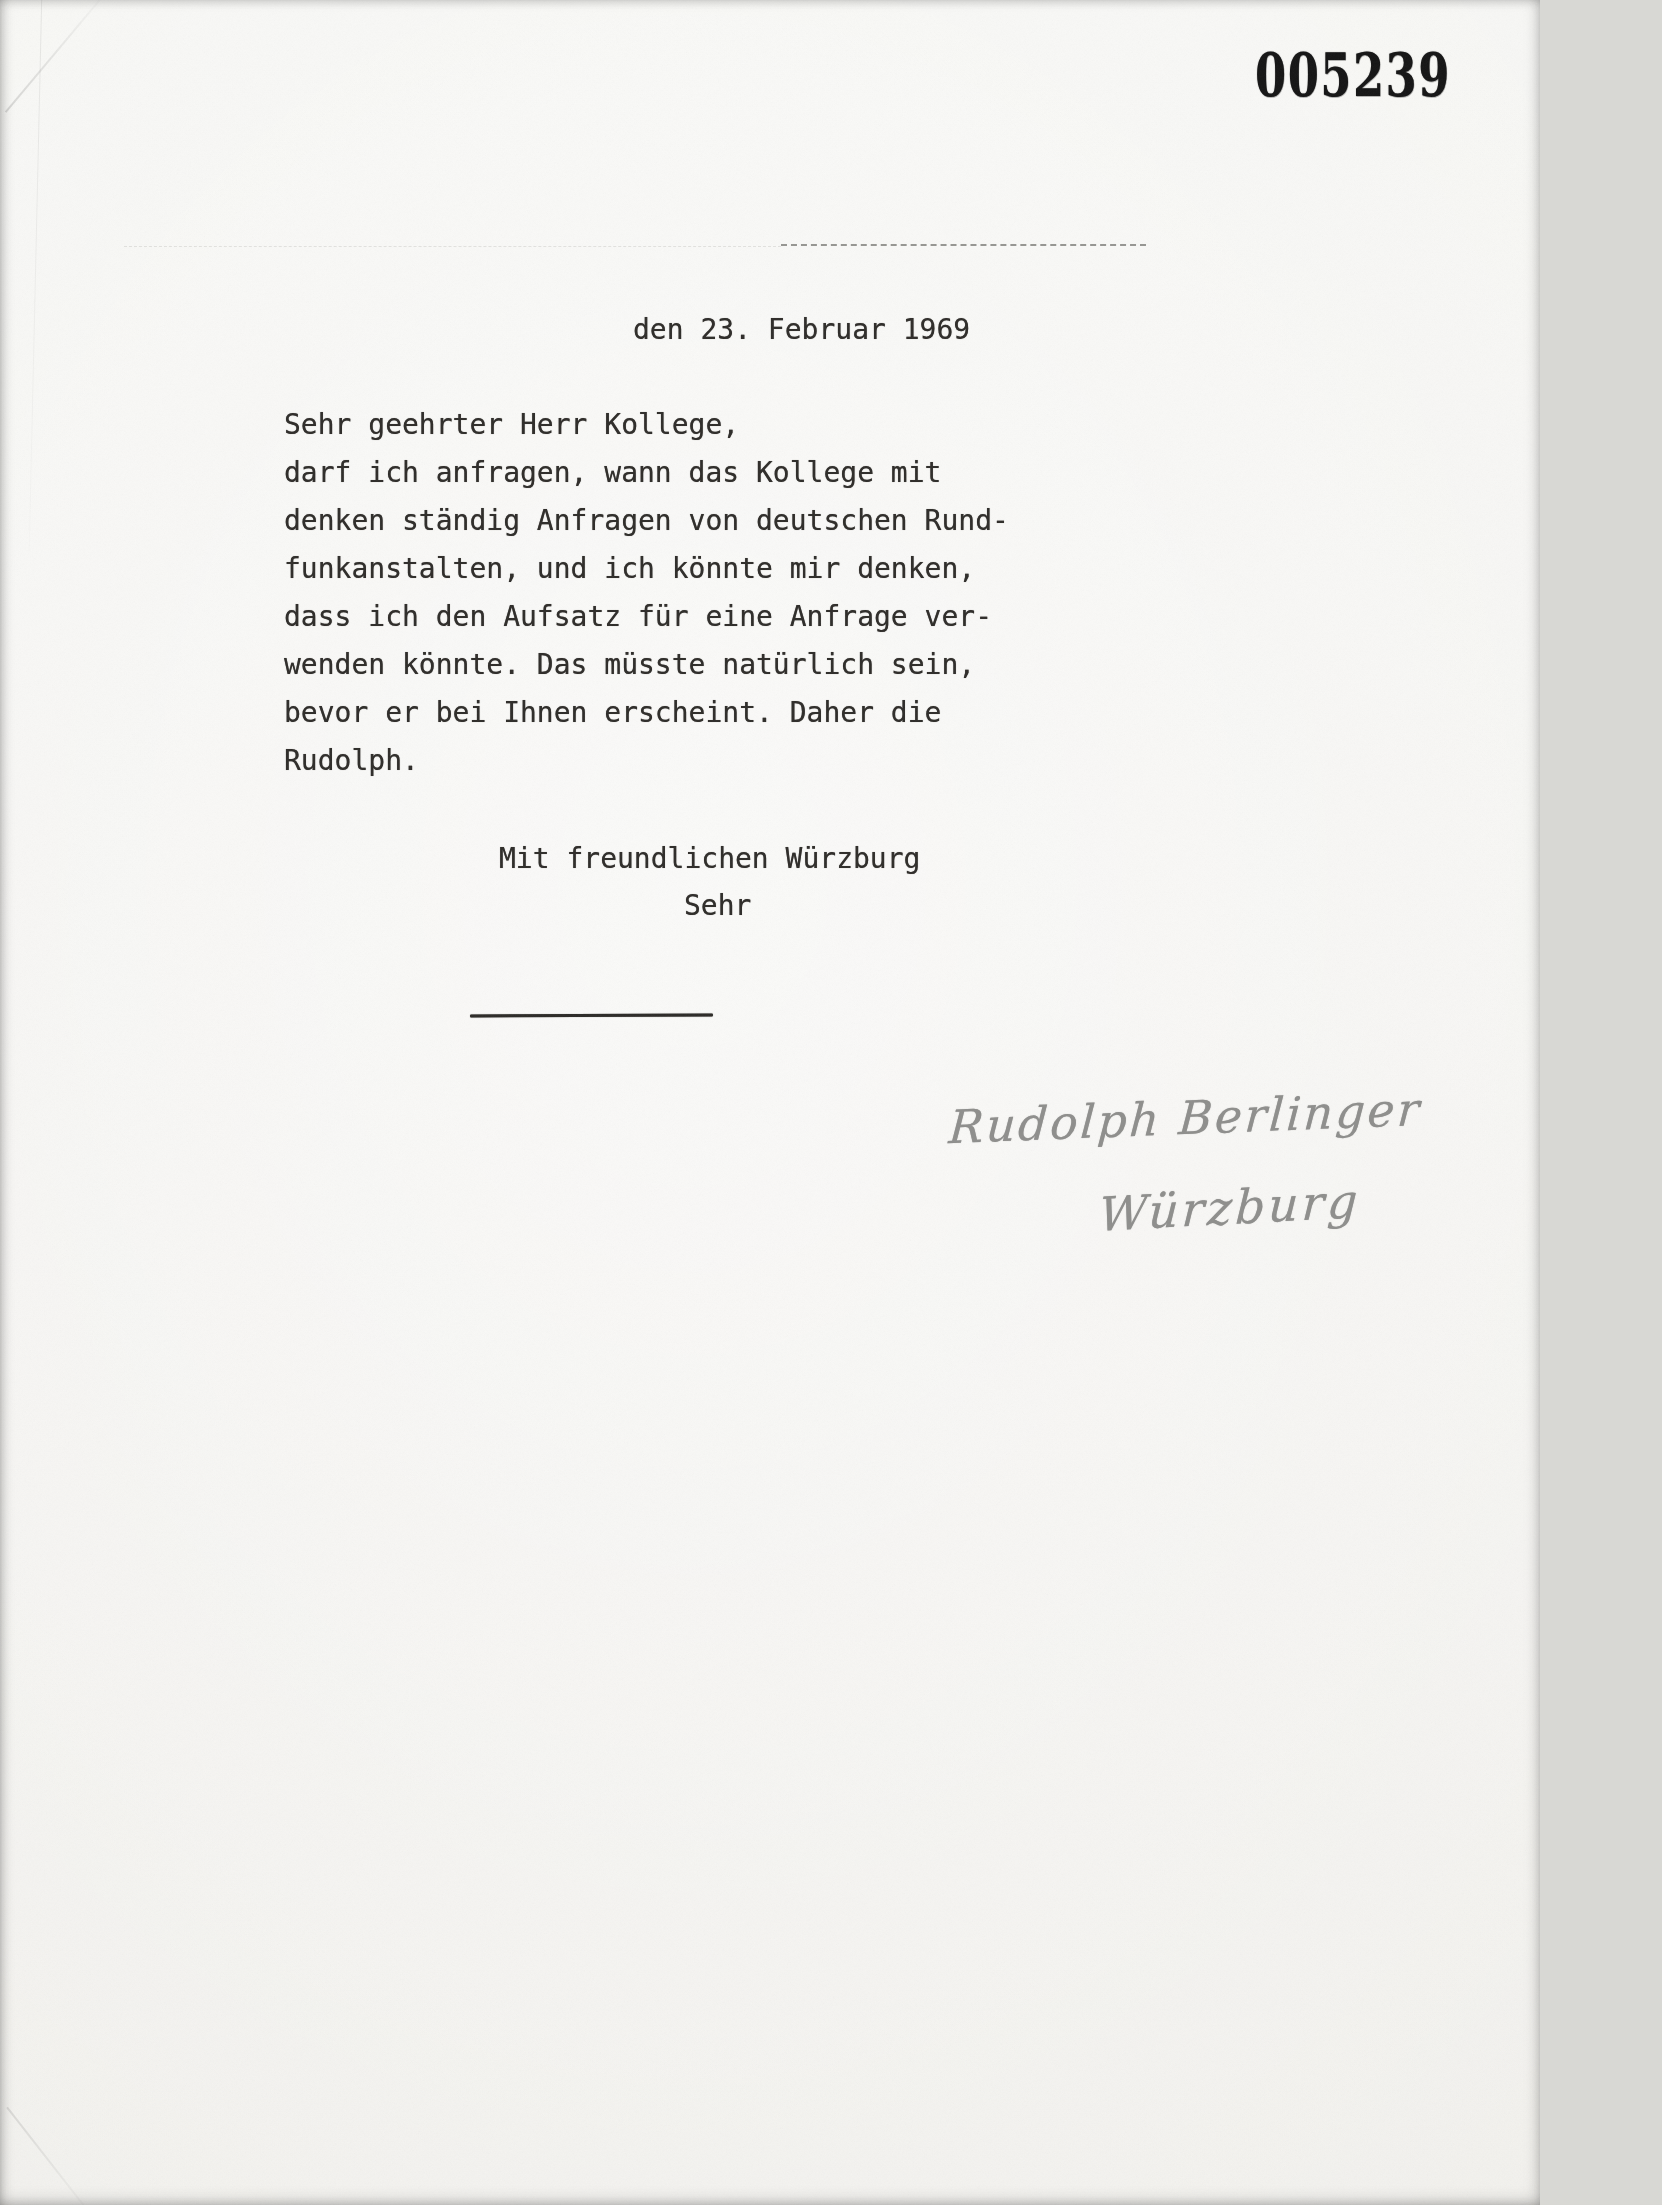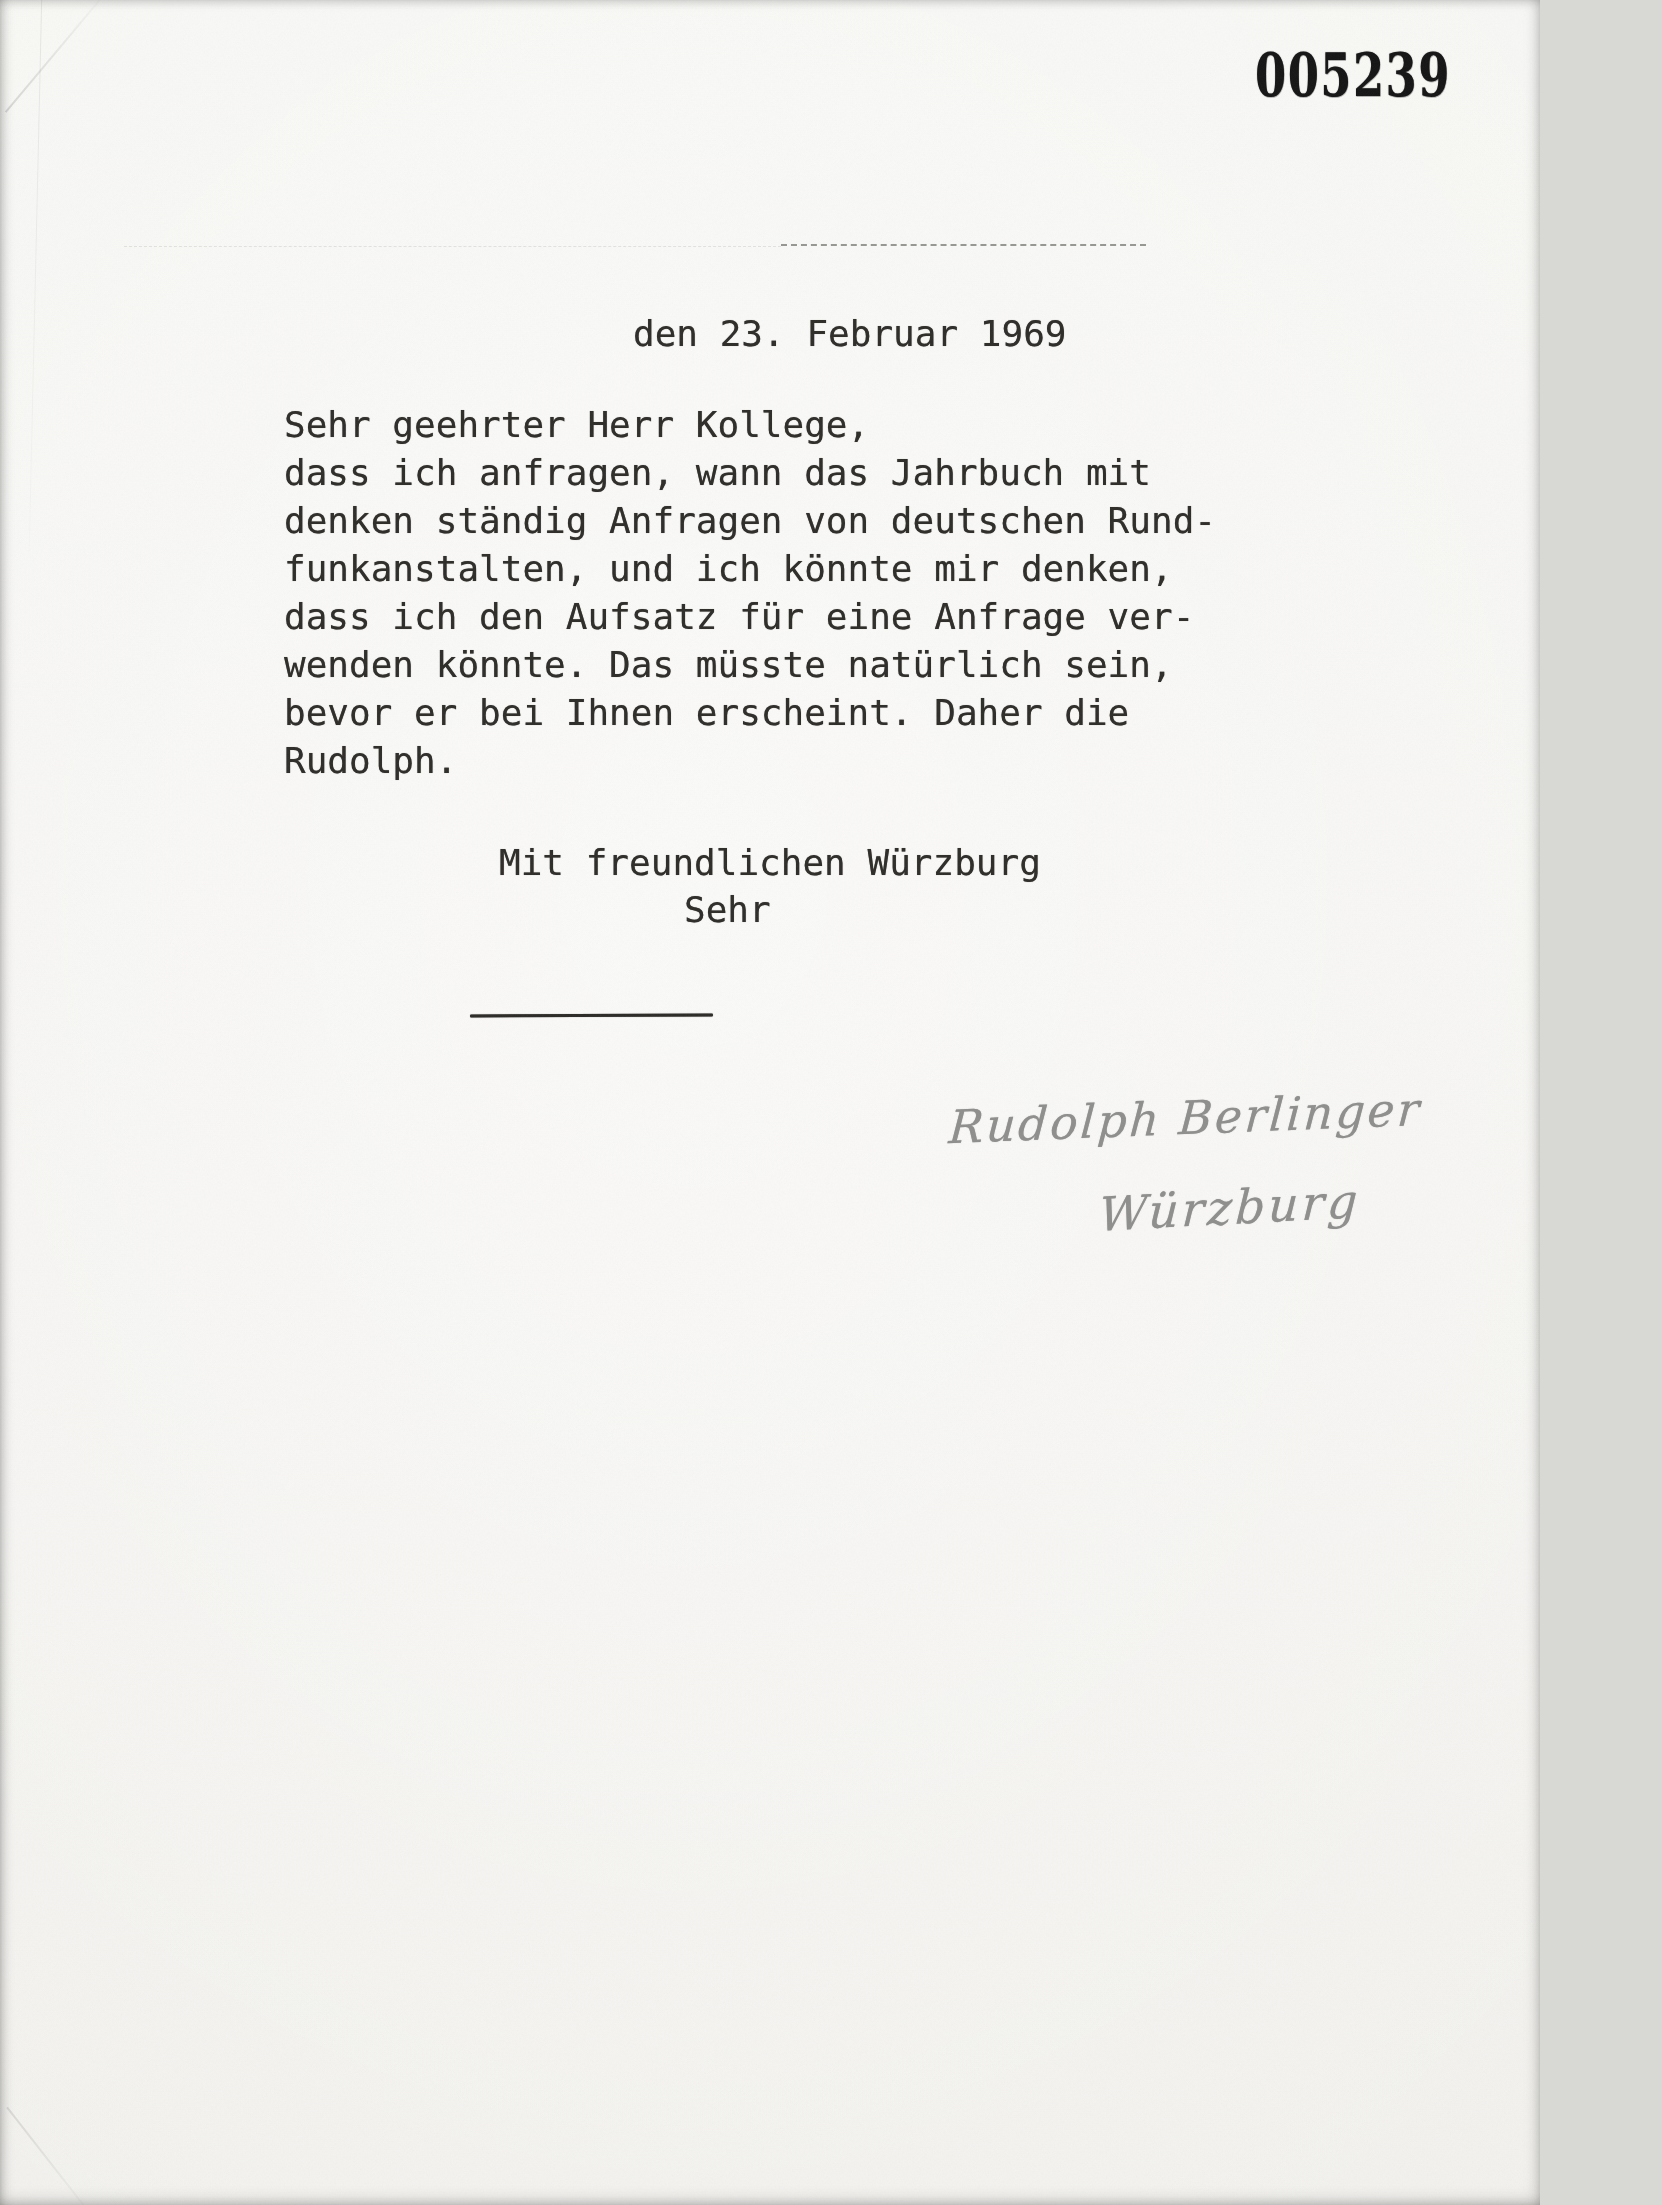--- a/index.html
+++ b/index.html
@@ -91,7 +91,7 @@
   
   .typed {
     color: #2e2c29;
-    font-size: 36px;
+    font-size: 28px;
     white-space: pre;
     text-shadow: 0 0 0.7px rgba(30,28,25,0.65);
   }

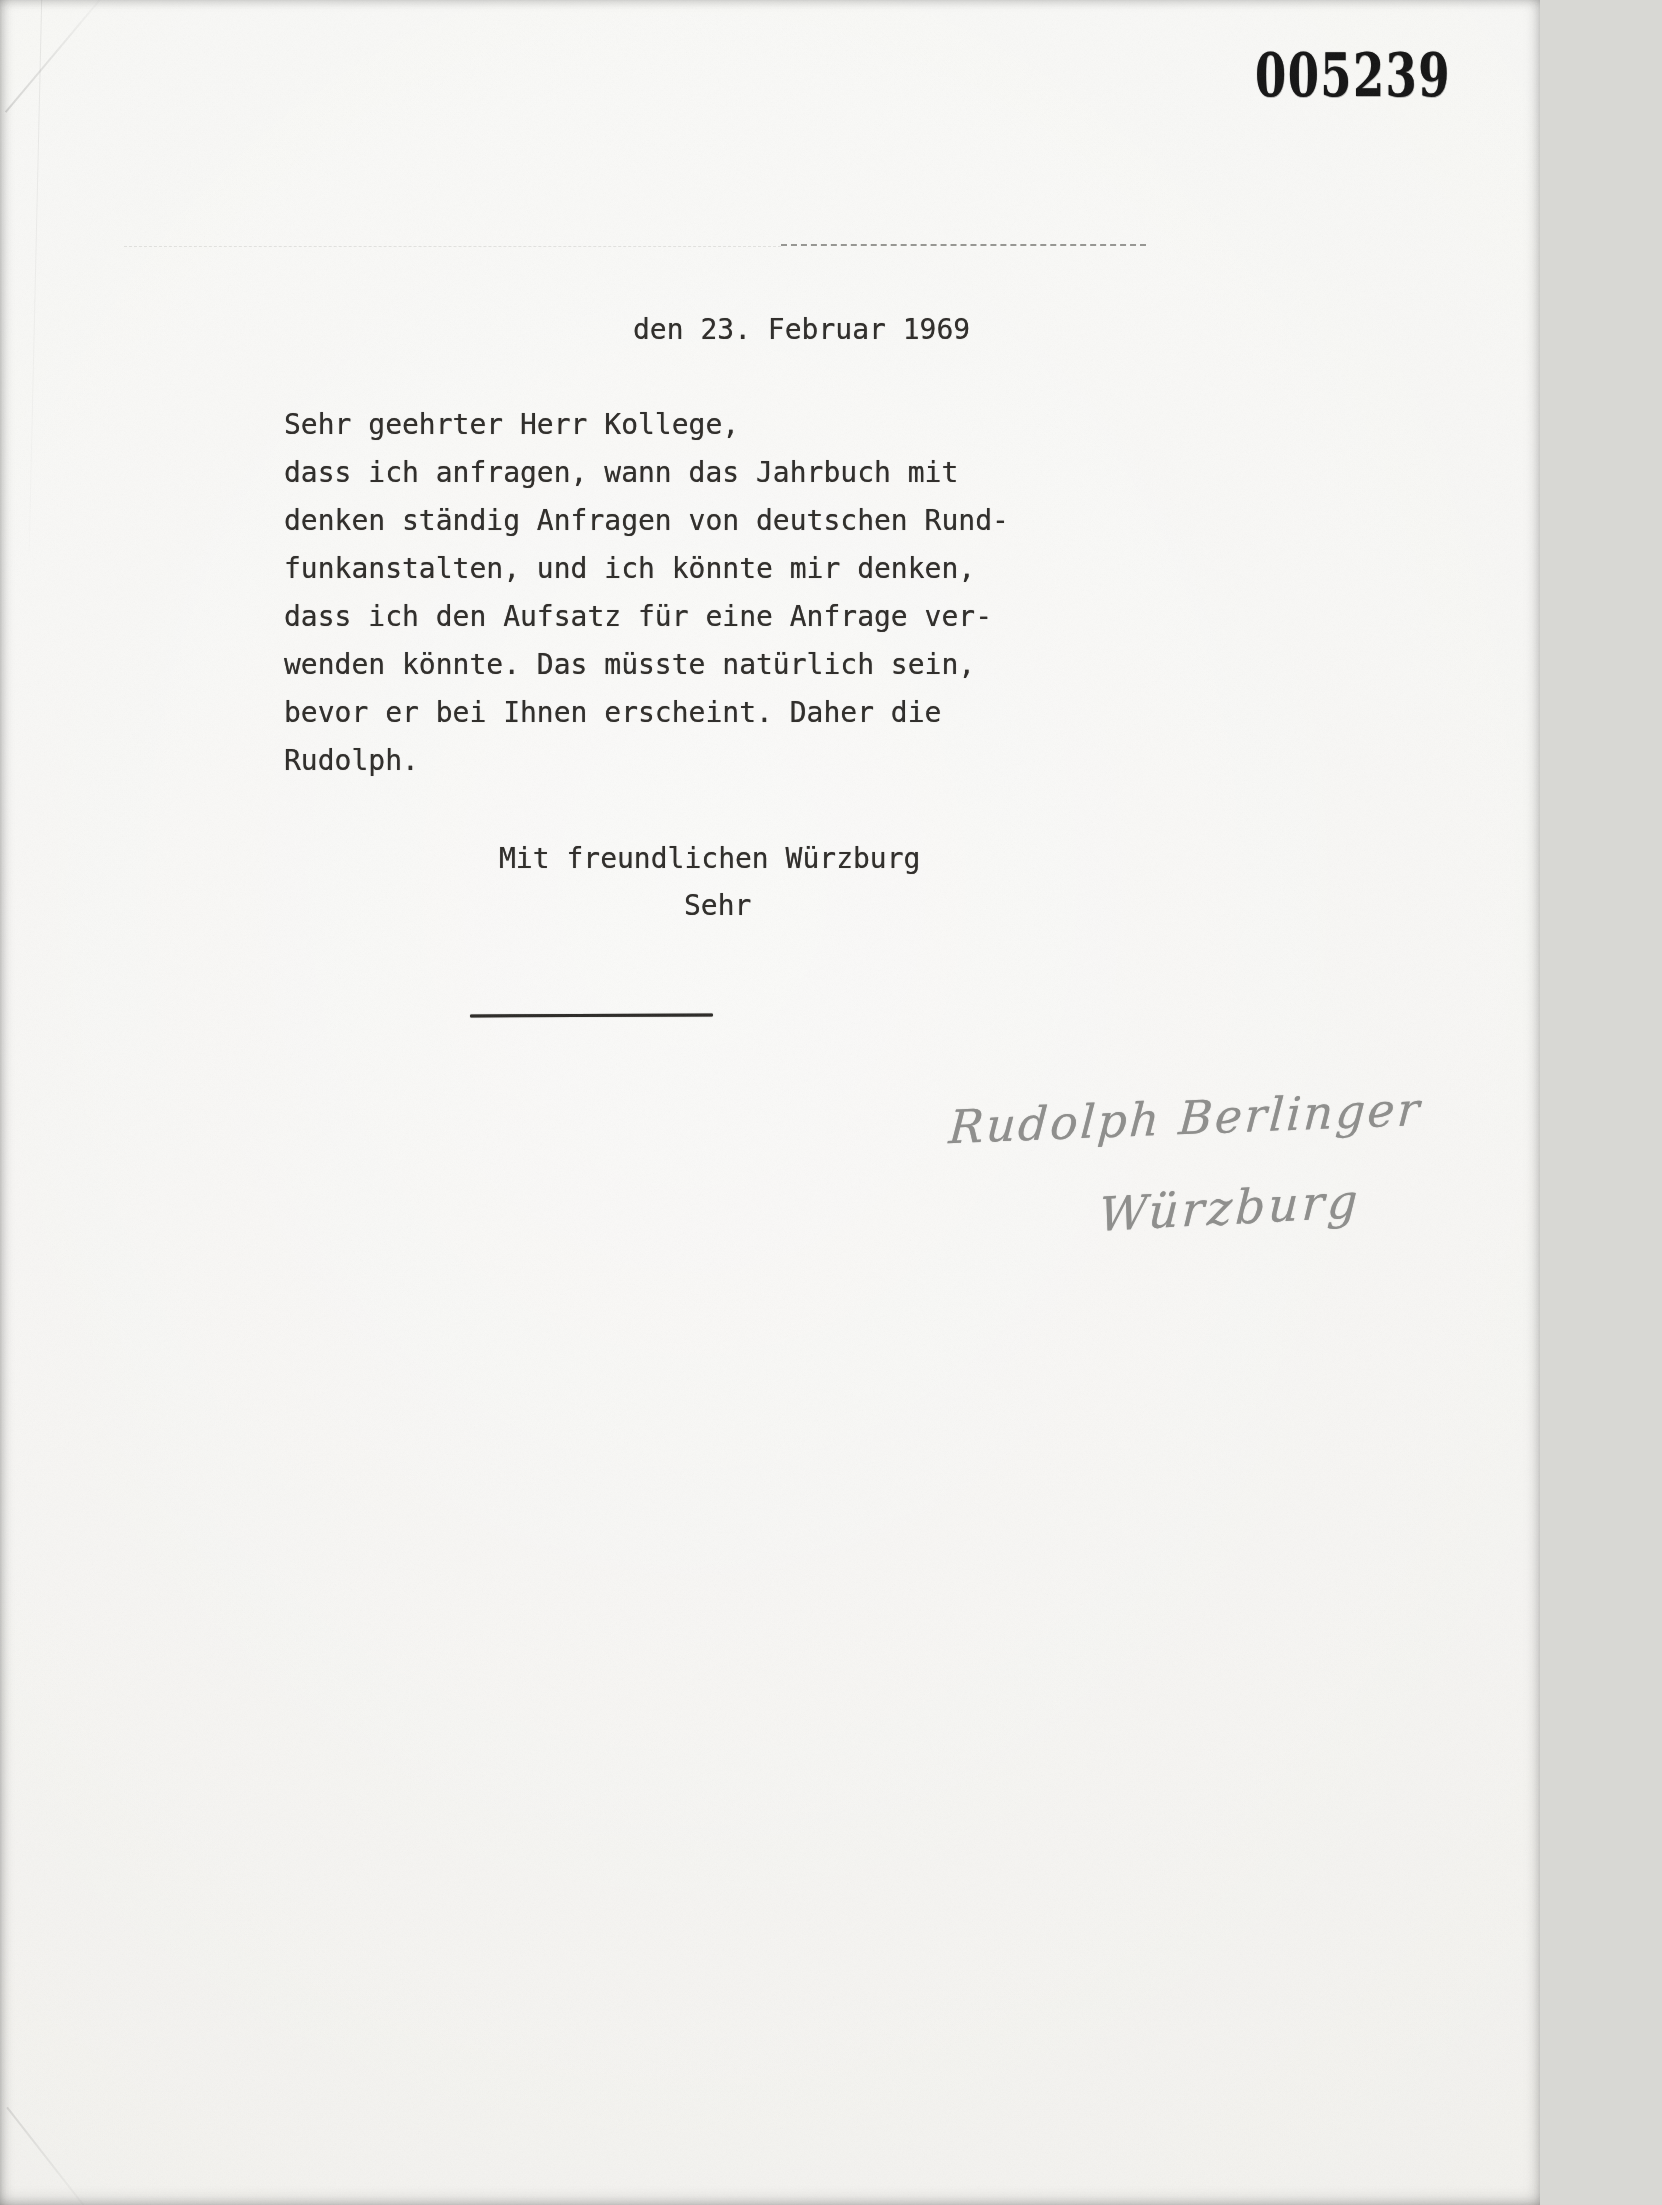--- a/index.html
+++ b/index.html
@@ -174,7 +174,7 @@
 
   <div class="letter-body">
     <div class="typed line">Sehr geehrter Herr Kollege,</div>
-    <div class="typed line">dass ich anfragen, wann das Jahrbuch mit</div>
+    <div class="typed line">darf ich anfragen, wann das Kollege mit</div>
     <div class="typed line">denken ständig Anfragen von deutschen Rund-</div>
     <div class="typed line">funkanstalten, und ich könnte mir denken,</div>
     <div class="typed line">dass ich den Aufsatz für eine Anfrage ver-</div>

